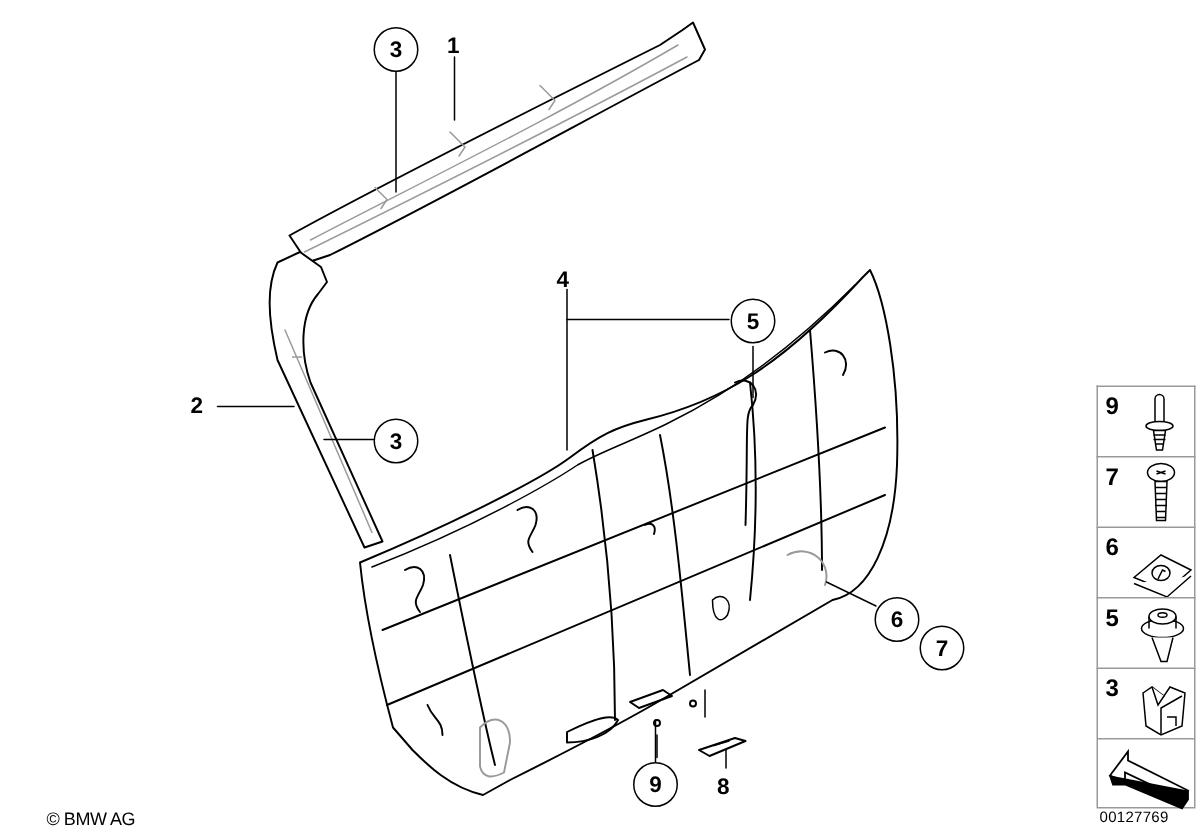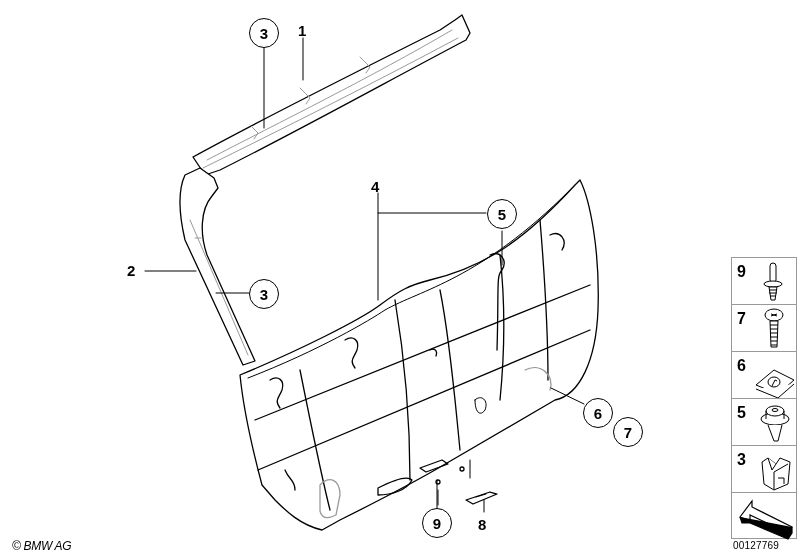--- a/index.html
+++ b/index.html
@@ -12,7 +12,7 @@
   .legend-cell:last-child{border-bottom:1px solid #999;}
   .legend-num{position:absolute;left:5px;top:5px;font-weight:bold;font-size:16px;}
   .legend-cell svg{position:absolute;left:0;top:0;}
-  .copyright{position:absolute;left:12px;top:539px;font-size:12px;letter-spacing:-0.3px;font-style:italic;}
+  .copyright{position:absolute;left:31px;top:539px;font-size:12px;letter-spacing:-0.3px;}
   .ref-number{position:absolute;left:733px;top:540px;font-size:10px;letter-spacing:0.2px;}
 </style>
 </head>

